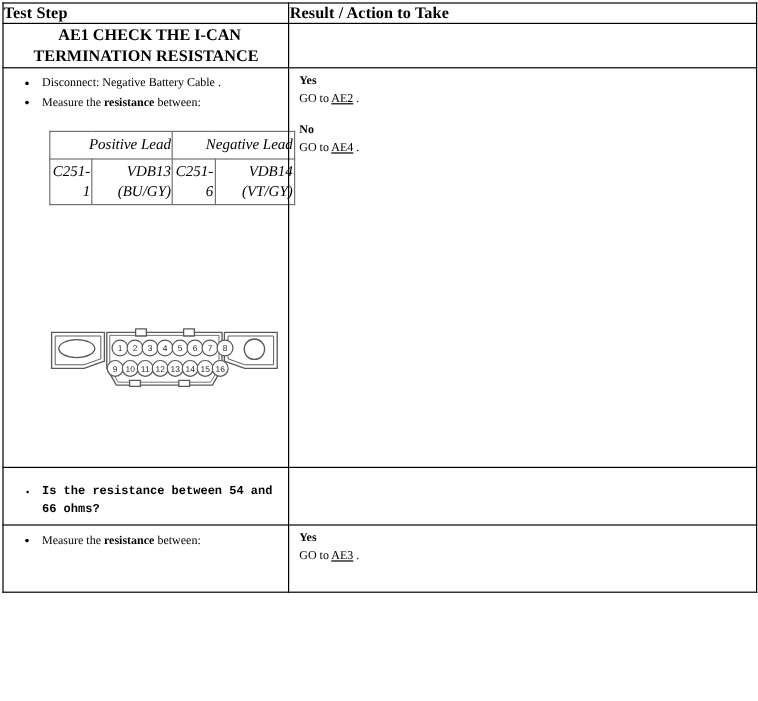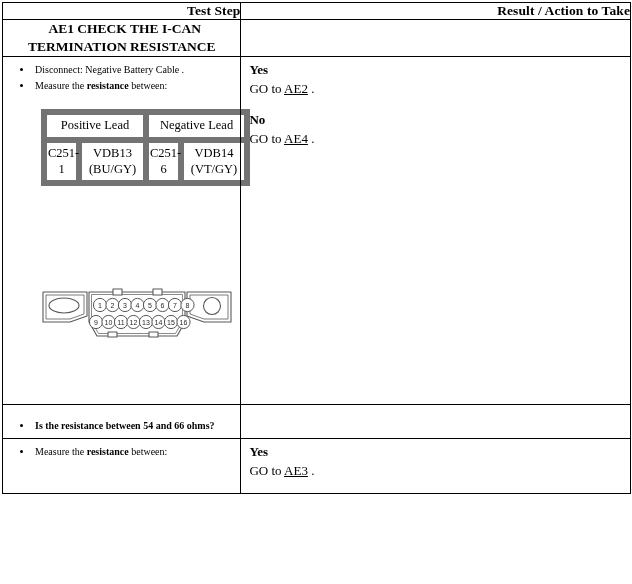--- a/index.html
+++ b/index.html
@@ -41,7 +41,7 @@
   col.c-result { width: 389px; }
 
   .hdr-cell {
-    text-align: right;
+    text-align: left;
     font-weight: bold;
     font-size: 13.5px;
     padding: 4px 0 5px 0;

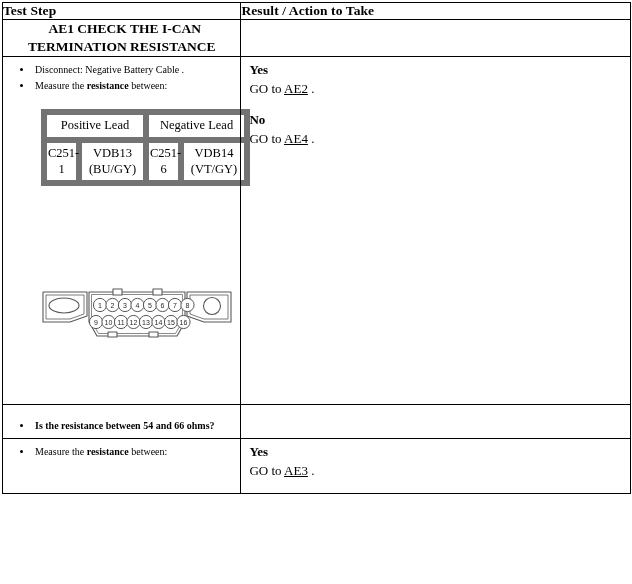--- a/index.html
+++ b/index.html
@@ -80,7 +80,7 @@
   
   .result-cell {
     padding: 0;
-    font-size: 13px;
+    font-size: 10px;
     line-height: 1.45;
   }
   .result-inner {

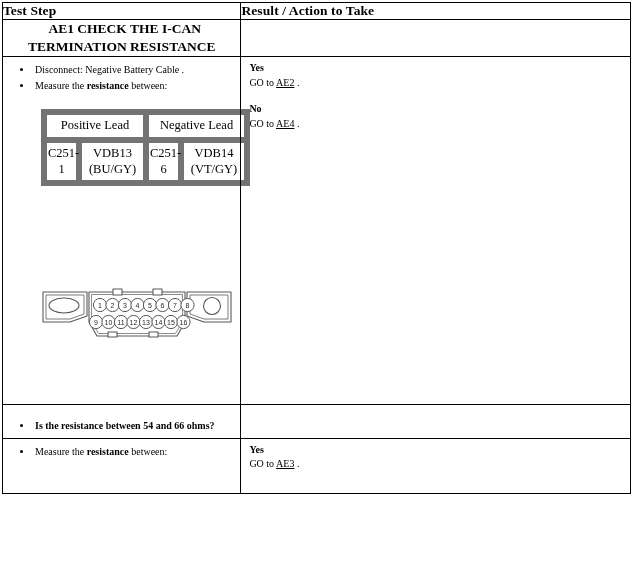--- a/index.html
+++ b/index.html
@@ -106,12 +106,13 @@
     border: 1px solid #000;
   }
   table.leads td {
-    border: 6px solid #737373;
-    text-align: center;
+    border: 1px solid #737373;
+    text-align: right;
     font-size: 12.5px;
     line-height: 1.3;
     padding: 2px 1px 3px 1px;
     vertical-align: middle;
+    font-style: italic;
   }
   col.lp { width: 35px; }
   col.lc { width: 67px; }

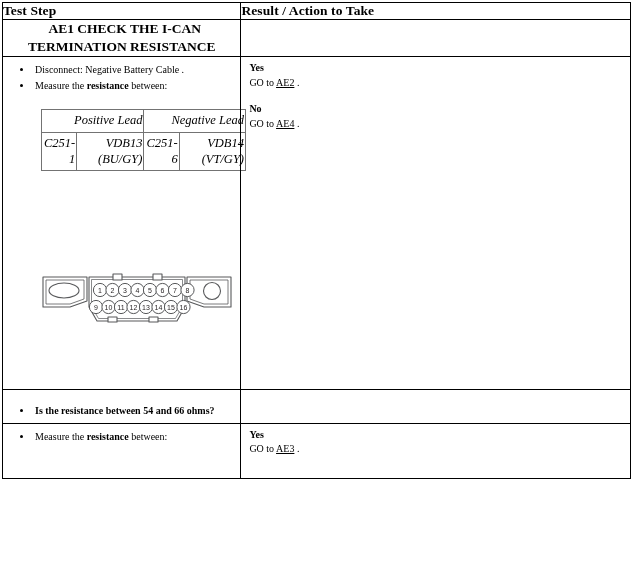--- a/index.html
+++ b/index.html
@@ -261,7 +261,7 @@
 
       <tr>
         <td class="body-cell">
-          <ul class="steps" style="margin-top:14px;">
+          <ul class="steps" style="margin-top:14px;font-family:Liberation Mono, monospace;">
             <li class="q"><span>Is the resistance between 54 and 66 ohms?</span></li>
           </ul>
         </td>

